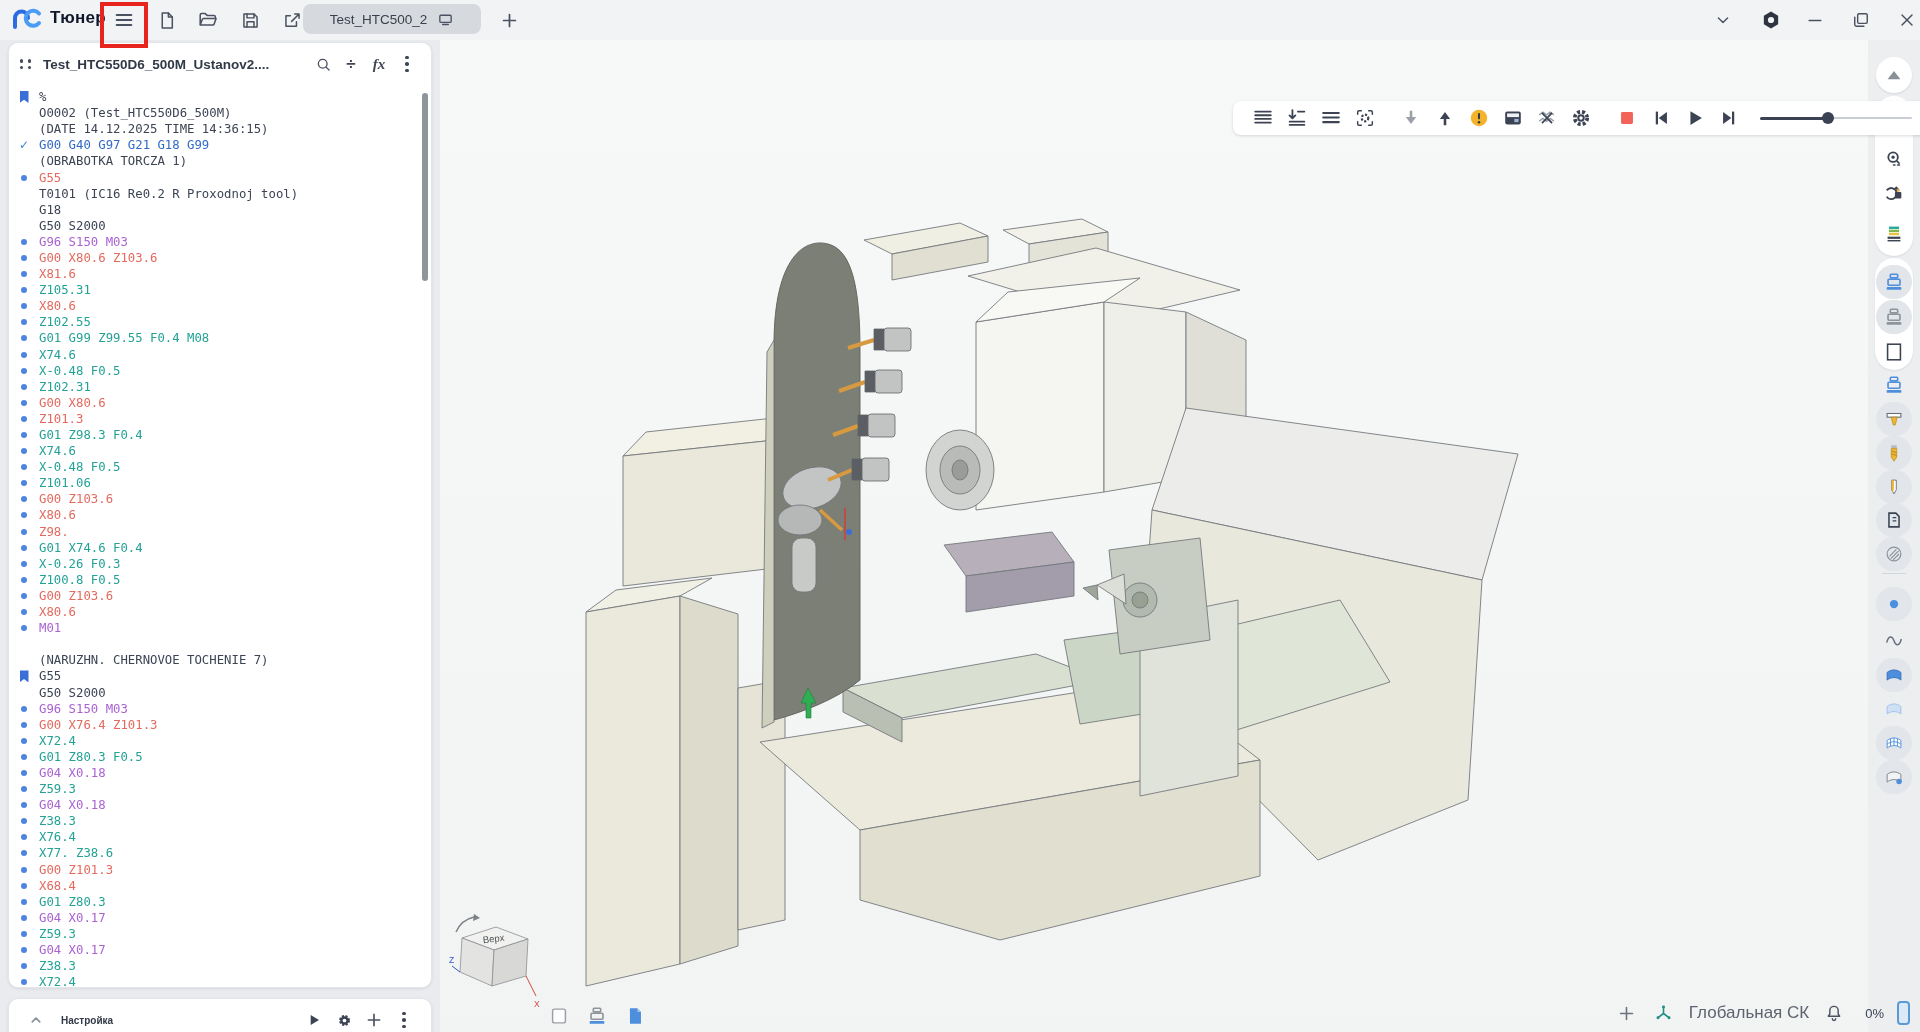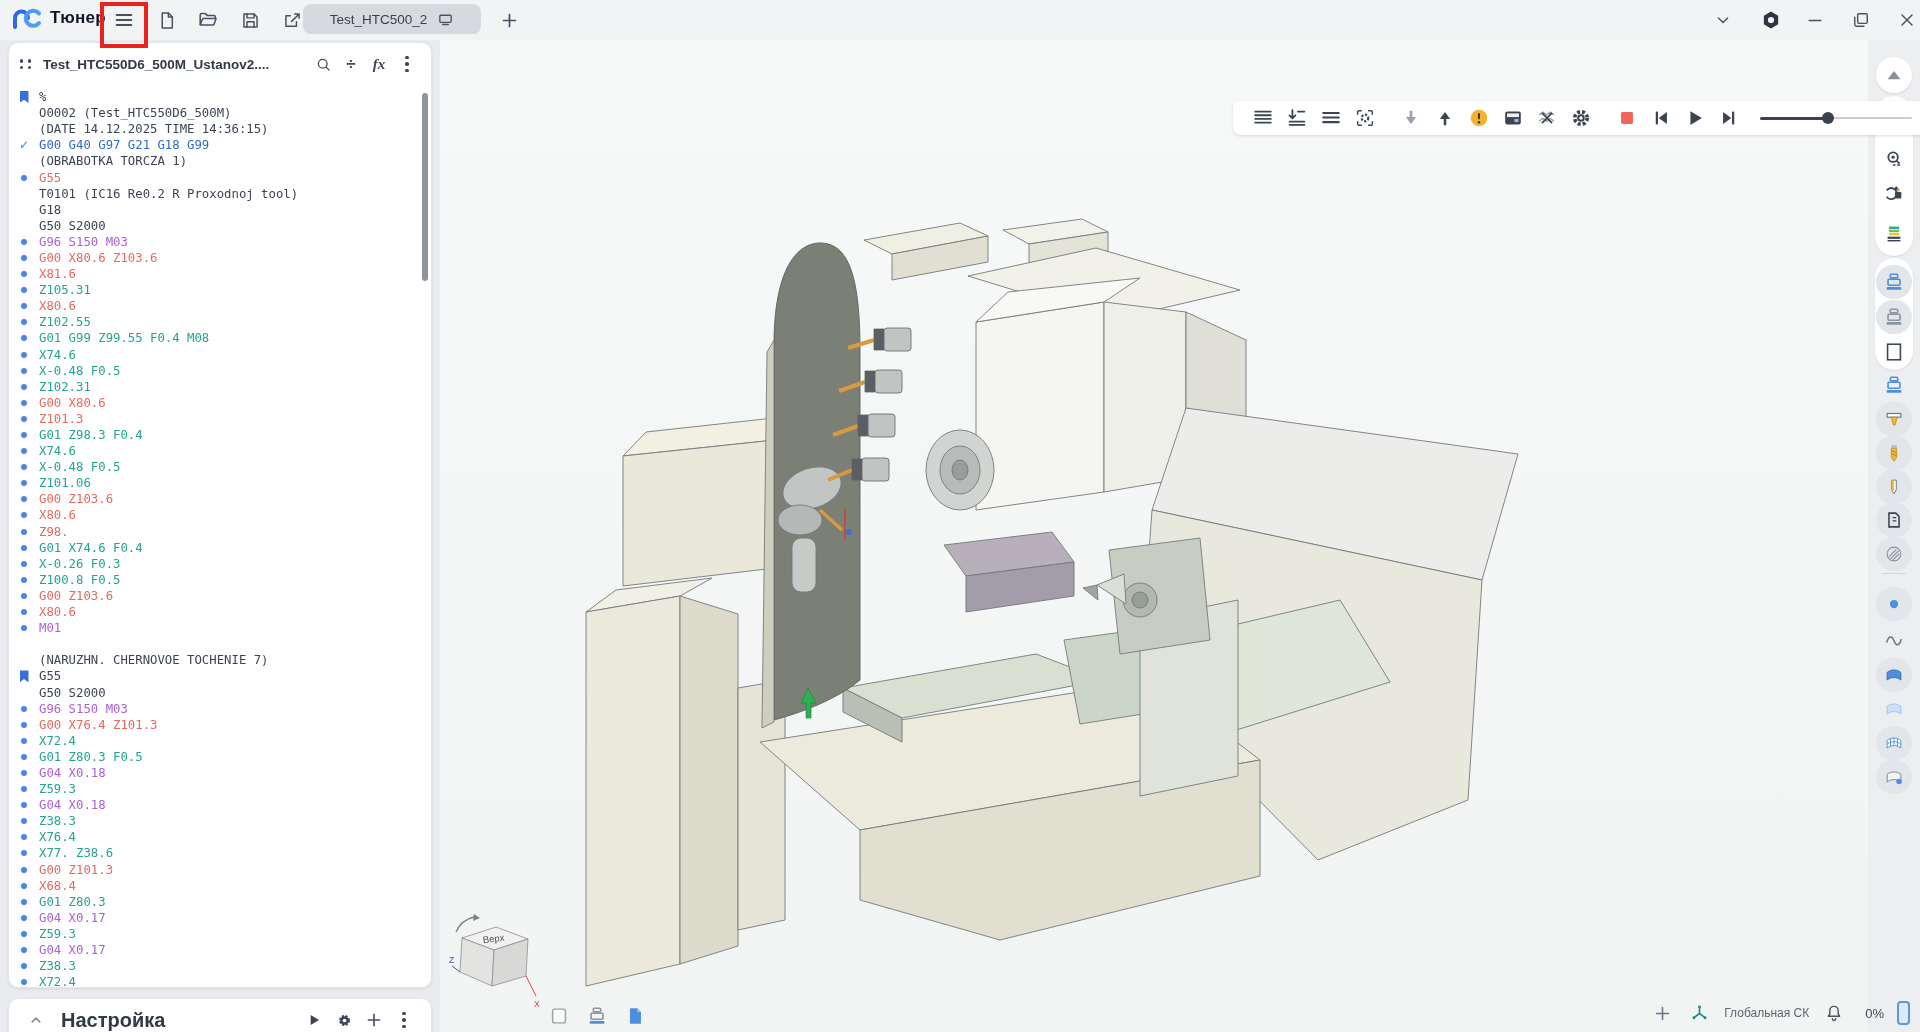--- a/index.html
+++ b/index.html
@@ -43,7 +43,7 @@
 
   
   #settings-bar{left:8px;top:998px;width:424px;height:44px;display:flex;align-items:center;padding:0 12px;}
-  #settings-title{font-weight:bold;font-size:20px;color:#313947;margin-left:10px;flex:1}
+  #settings-title{font-weight:bold;font-size:10px;color:#313947;margin-left:10px;flex:1}
   .sb-ic{width:30px;height:30px;display:flex;align-items:center;justify-content:center}
 
   

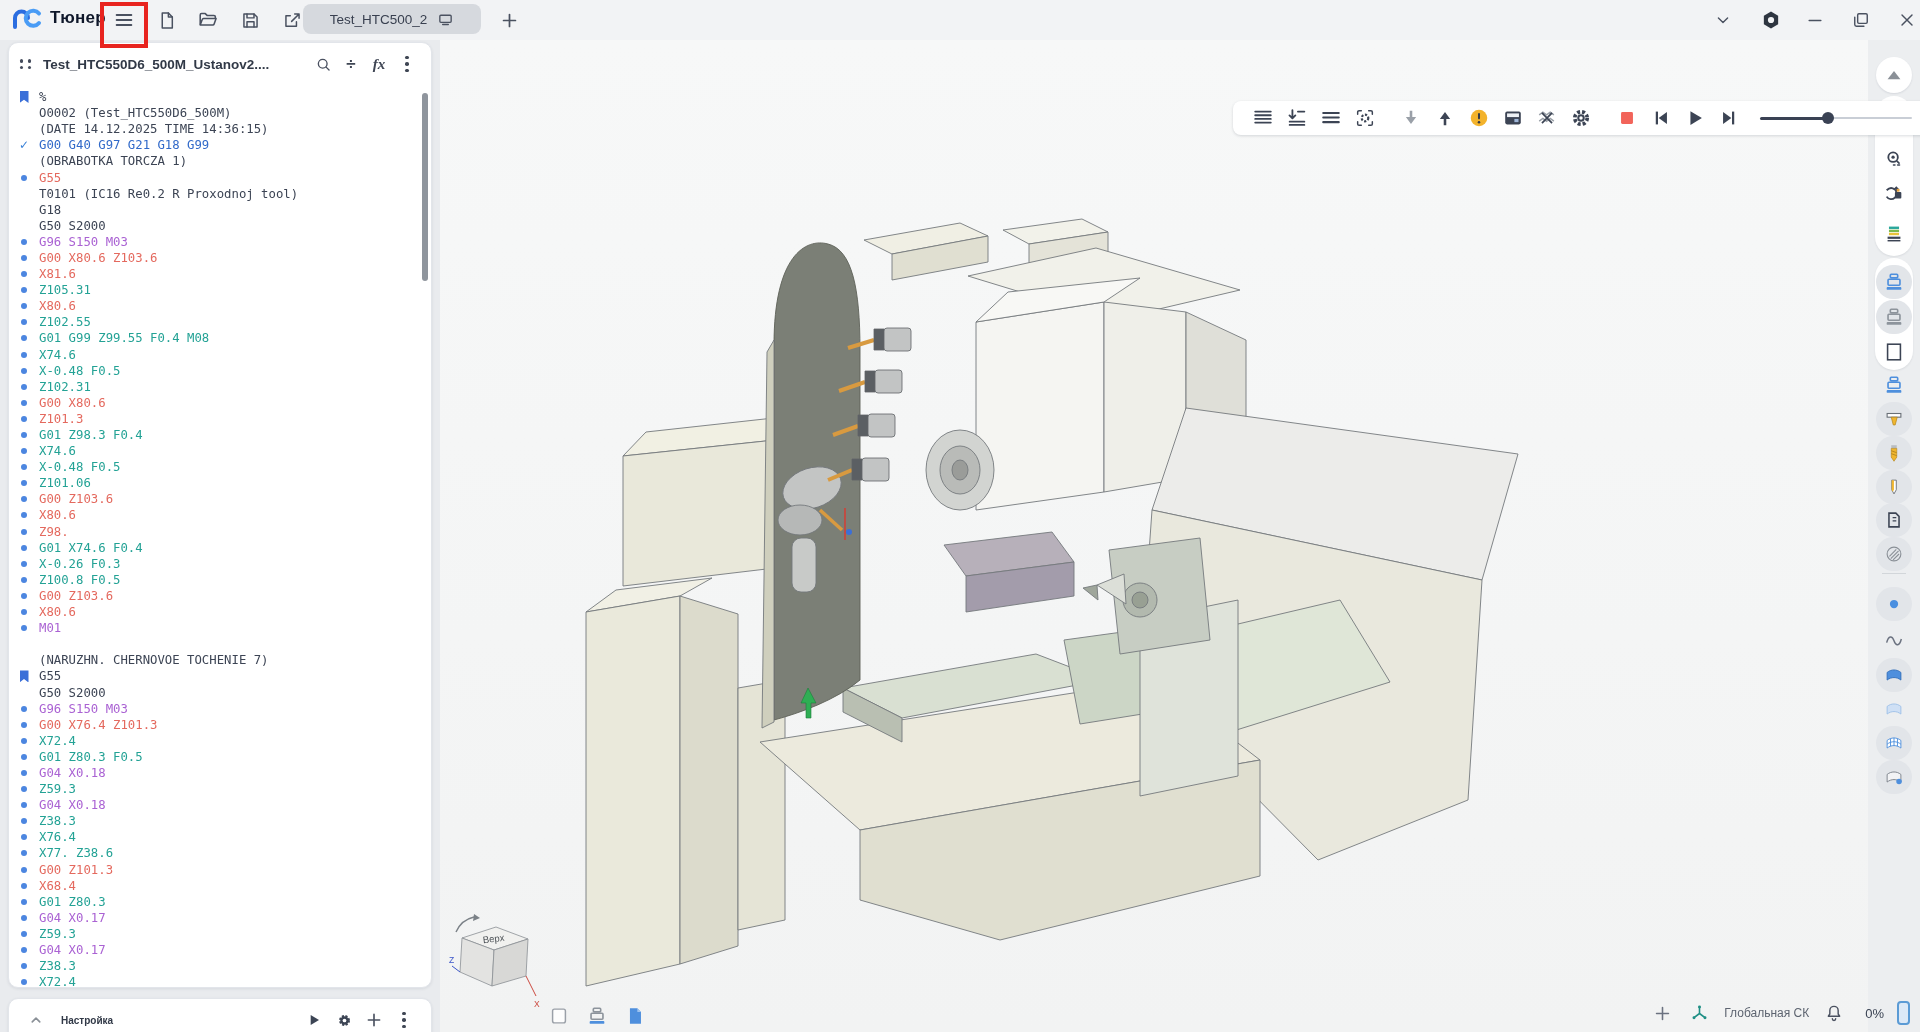--- a/index.html
+++ b/index.html
@@ -75,7 +75,7 @@
 
   
   #status-right{position:absolute;right:10px;bottom:4px;height:30px;display:flex;align-items:center;gap:13px;z-index:10;}
-  #cs-label{font-size:12px;color:#5d6470;}
+  #cs-label{font-size:17px;color:#5d6470;}
   #progress-label{font-size:13px;color:#3c4454;margin-left:6px;}
   #battery{width:13px;height:24px;border:2px solid #5b9bd5;border-radius:4px;background:#dce9f7;}
   .st-ic{width:24px;height:24px;display:flex;align-items:center;justify-content:center}

